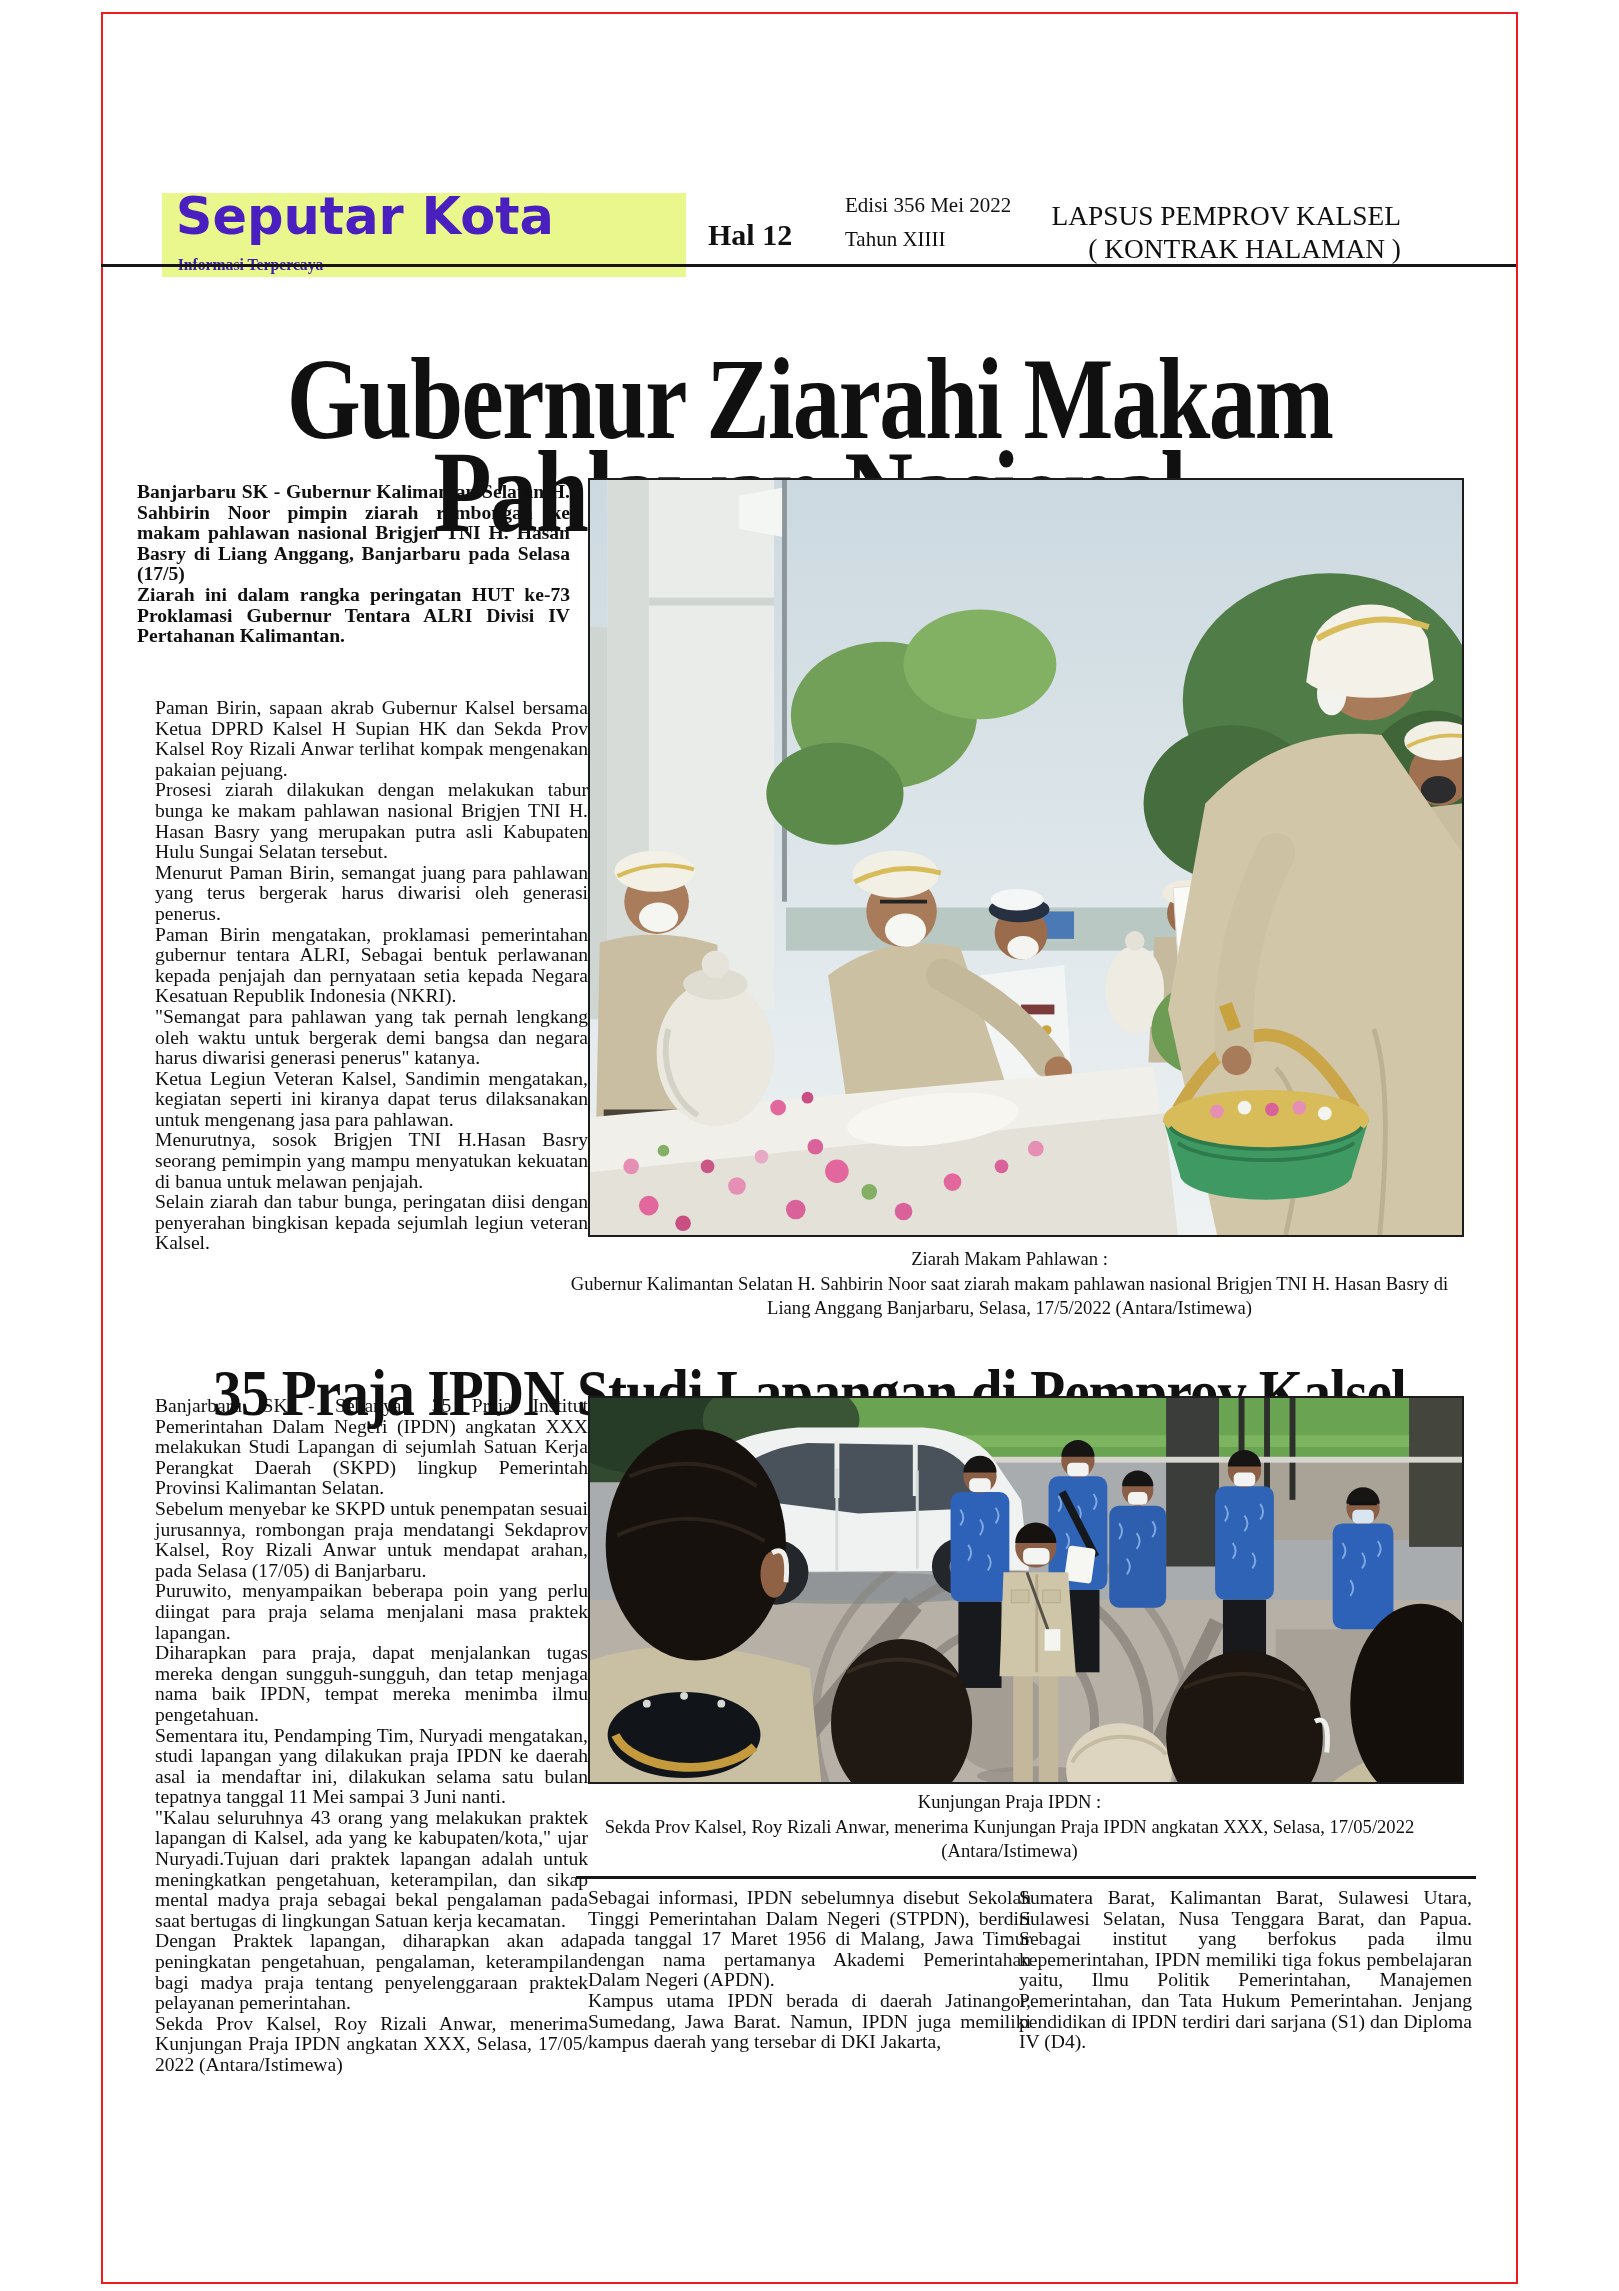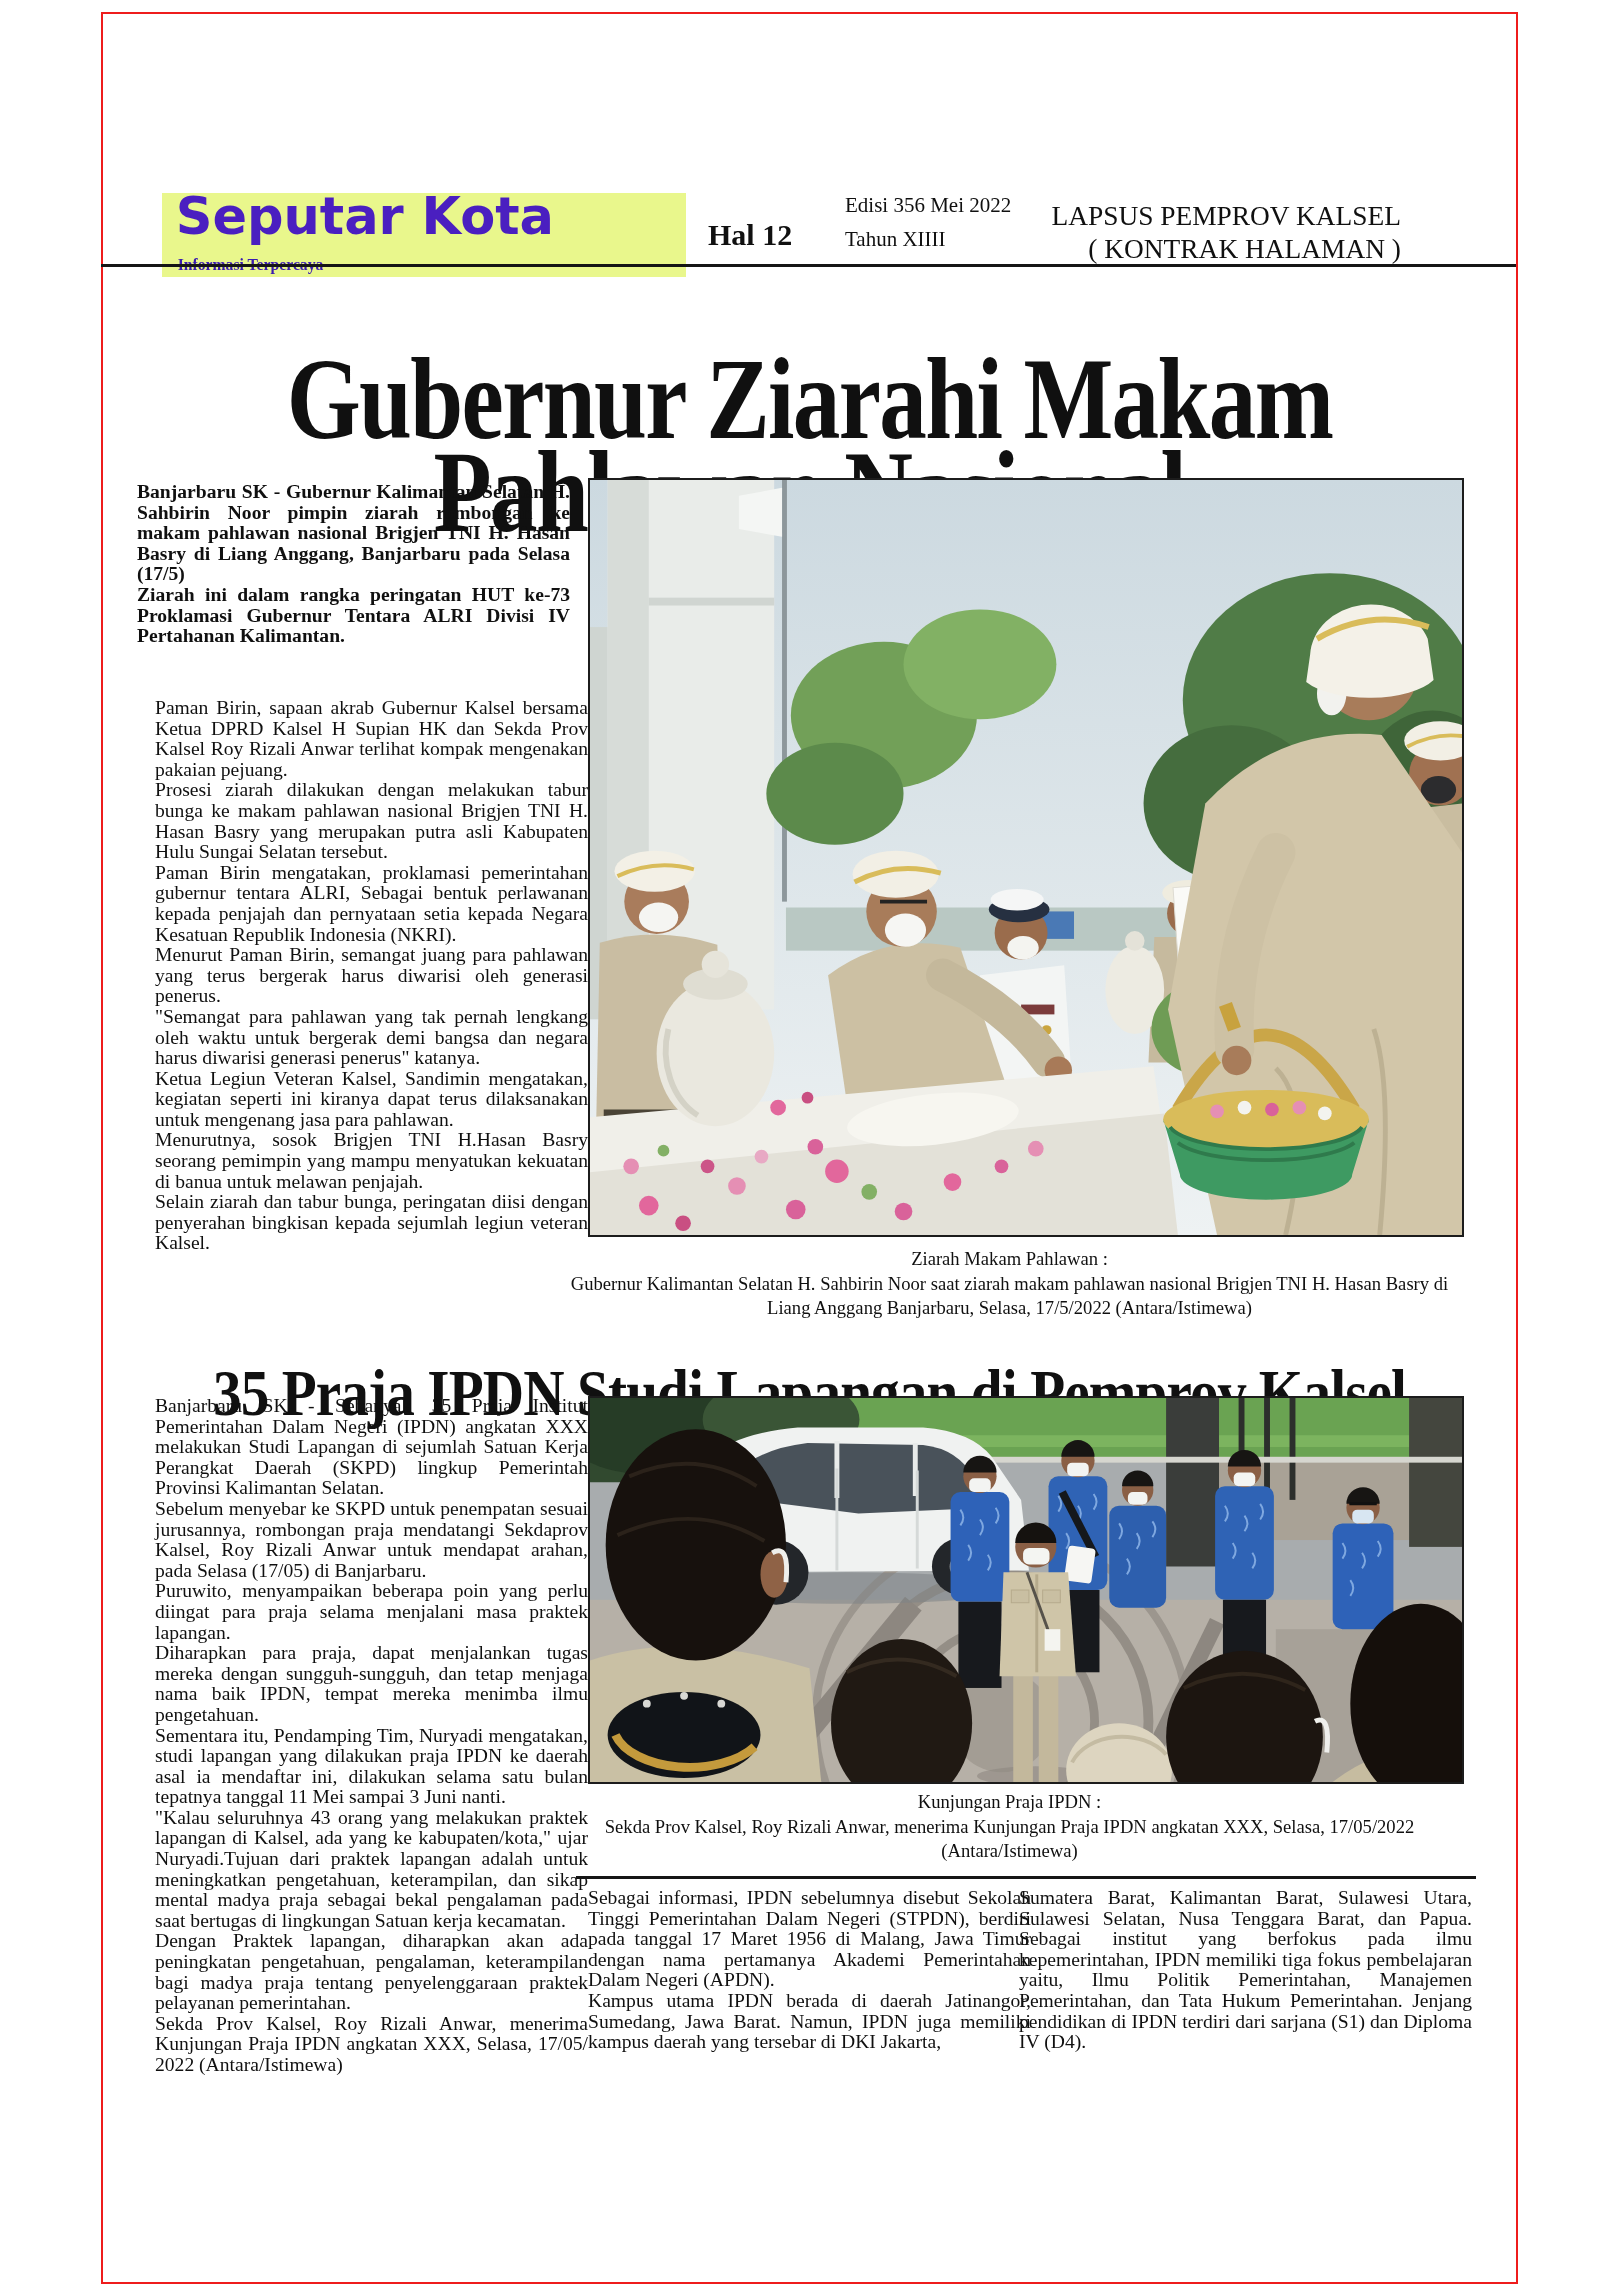--- a/index.html
+++ b/index.html
@@ -87,8 +87,8 @@
 <div class="abs col a1-body">
     <p>Paman Birin, sapaan akrab Gubernur Kalsel bersama Ketua DPRD Kalsel H Supian HK dan Sekda Prov Kalsel Roy Rizali Anwar terlihat kompak mengenakan pakaian pejuang.</p>
     <p>Prosesi ziarah dilakukan dengan melakukan tabur bunga ke makam pahlawan nasional Brigjen TNI H. Hasan Basry yang merupakan putra asli Kabupaten Hulu Sungai Selatan tersebut.</p>
+    <p>Menurut Paman Birin, semangat juang para pahlawan yang terus bergerak harus diwarisi oleh generasi penerus.</p>
     <p>Paman Birin mengatakan, proklamasi pemerintahan gubernur tentara ALRI, Sebagai bentuk perlawanan kepada penjajah dan pernyataan setia kepada Negara Kesatuan Republik Indonesia (NKRI).</p>
-    <p>Menurut Paman Birin, semangat juang para pahlawan yang terus bergerak harus diwarisi oleh generasi penerus.</p>
     <p>"Semangat para pahlawan yang tak pernah lengkang oleh waktu untuk bergerak demi bangsa dan negara harus diwarisi generasi penerus" katanya.</p>
     <p>Ketua Legiun Veteran Kalsel, Sandimin mengatakan, kegiatan seperti ini kiranya dapat terus dilaksanakan untuk mengenang jasa para pahlawan.</p>
     <p>Menurutnya, sosok Brigjen TNI H.Hasan Basry seorang pemimpin yang mampu menyatukan kekuatan di banua untuk melawan penjajah.</p>

